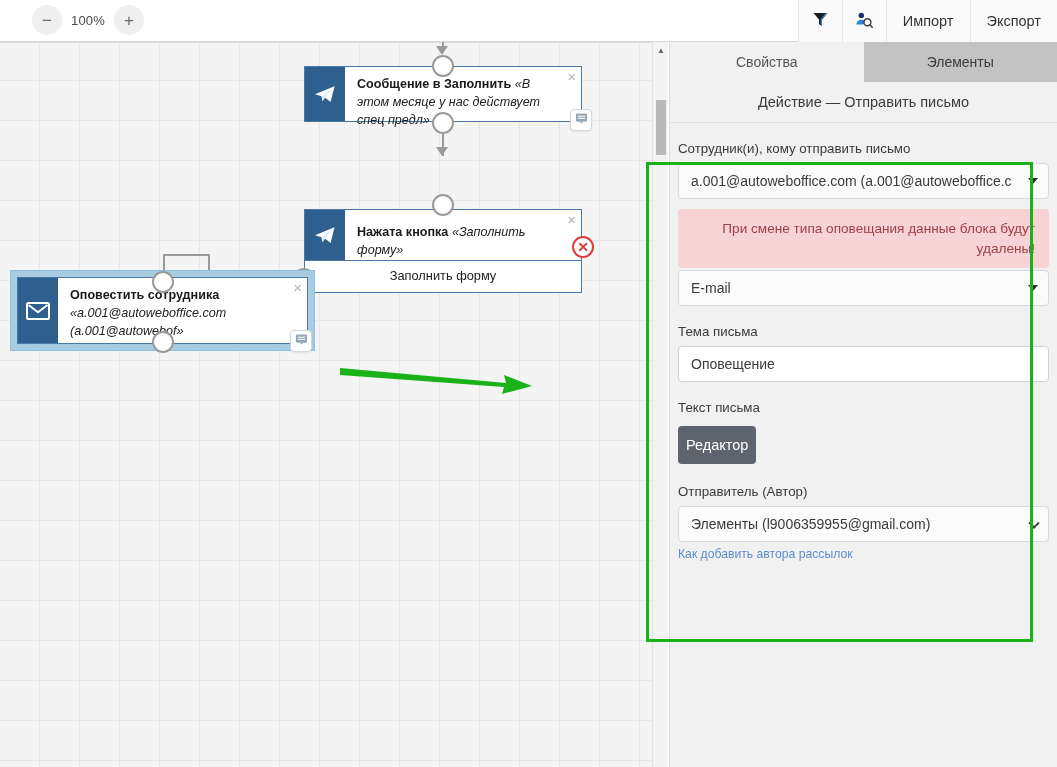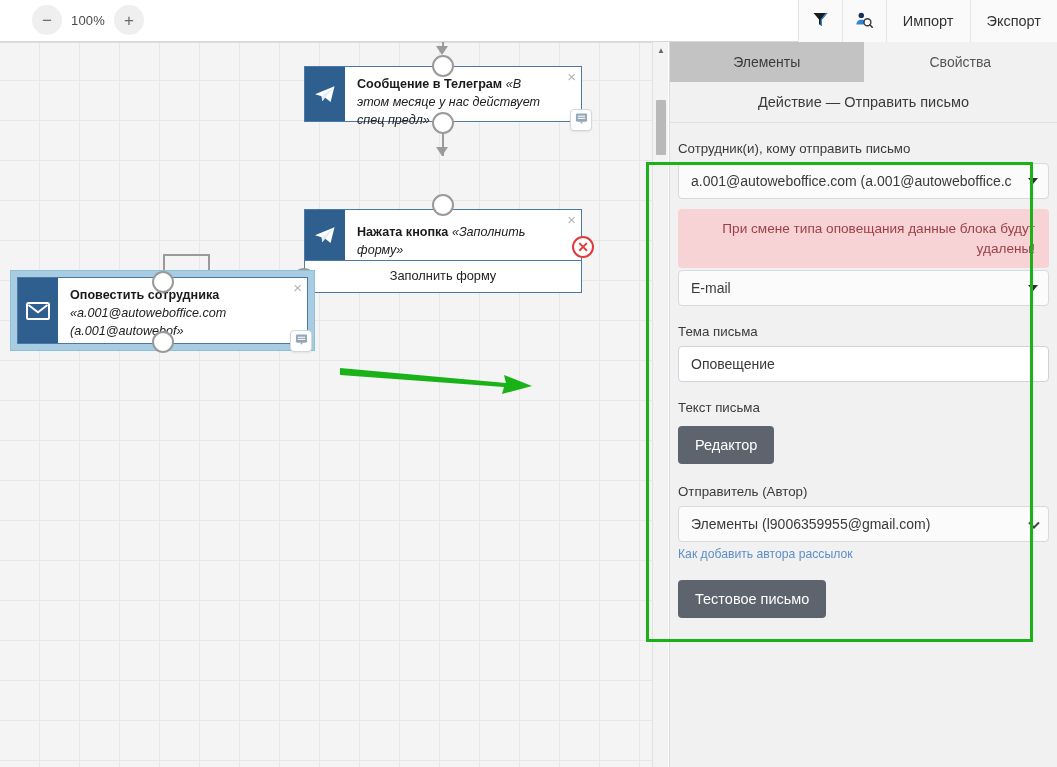--- a/index.html
+++ b/index.html
@@ -358,8 +358,8 @@
 
   <div class="panel">
     <div class="tabs">
+      <div class="tab inactive">Свойства</div>
       <div class="tab active">Элементы</div>
-      <div class="tab inactive">Свойства</div>
     </div>
 
     <div class="panel-subtitle">Действие — Отправить письмо</div>

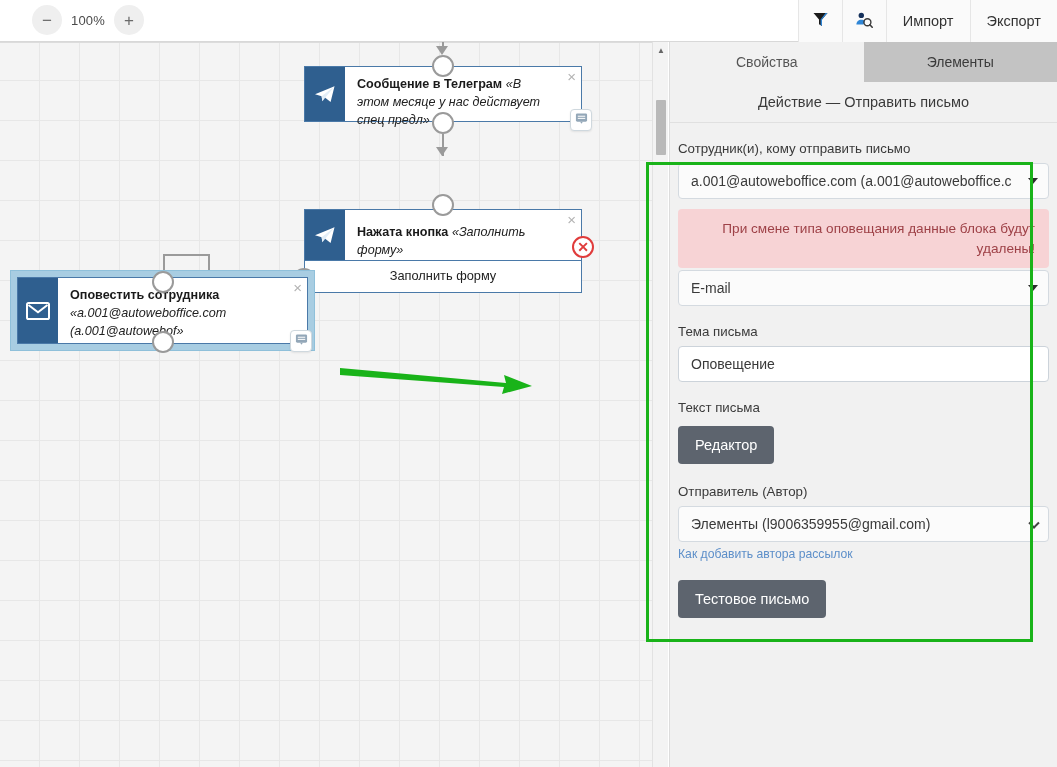--- a/index.html
+++ b/index.html
@@ -263,7 +263,7 @@
           </svg>
         </div>
         <div class="node-body">
-          <span class="node-title">Сообщение в Телеграм</span>
+          <span class="node-title">Сообщение в Заполнить</span>
           <span class="node-sub">«В этом месяце у нас действует спец предл»</span>
         </div>
       </div>

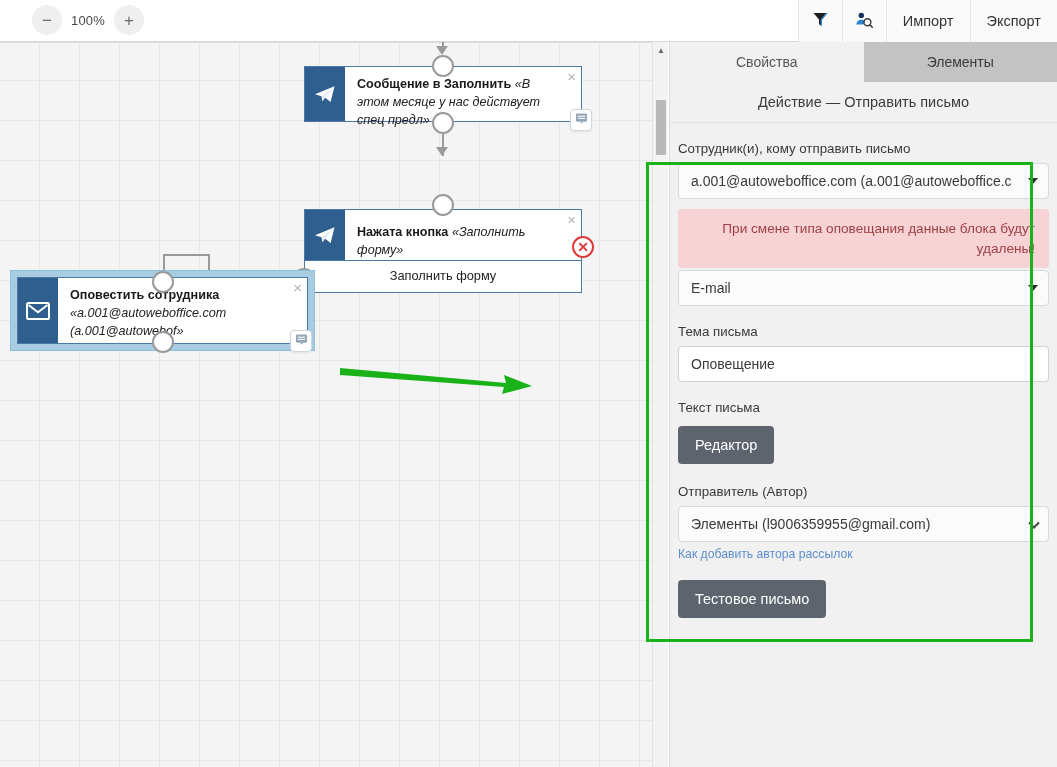--- a/index.html
+++ b/index.html
@@ -198,7 +198,7 @@
   }
   .btn-dark {
     background: #5d646e; color: #fff; border: none; border-radius: 4px;
-    font-size: 14.5px; padding: 11px 17px; cursor: pointer;
+    font-size: 14.5px; padding: 11px 8px; cursor: pointer;
     font-family: "Liberation Sans", sans-serif;
   }
   .link {

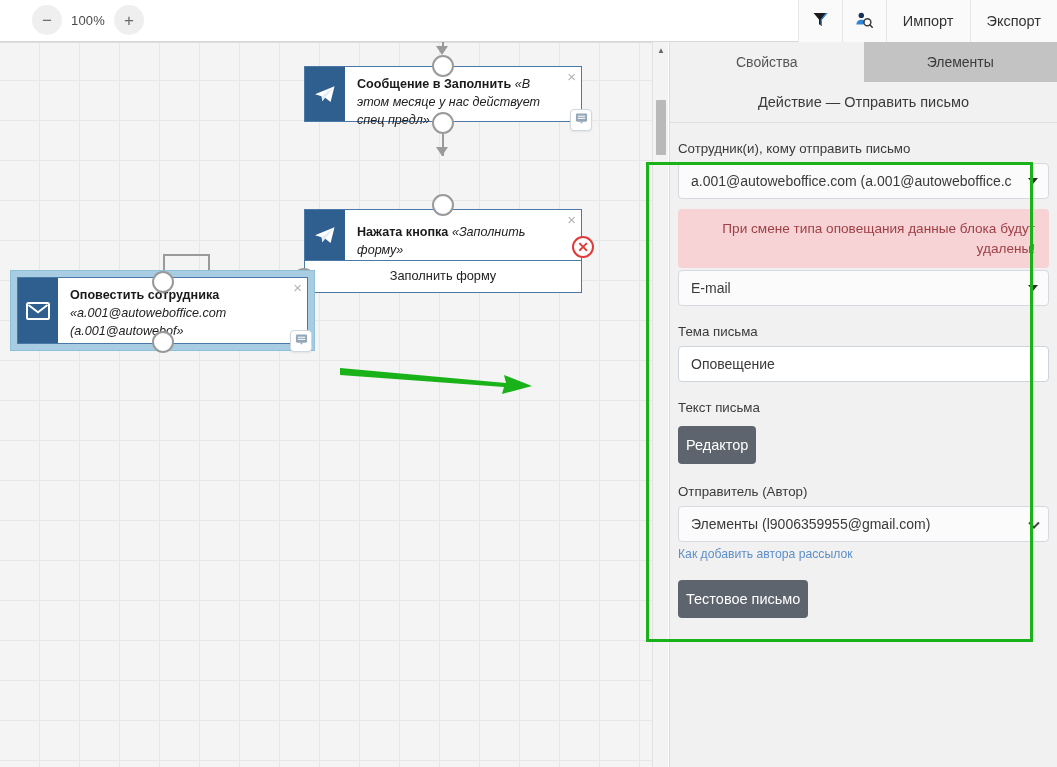--- a/index.html
+++ b/index.html
@@ -394,9 +394,6 @@
       </div>
       <a class="link" href="#">Как добавить автора рассылок</a>
 
-      <div style="margin-top:18px;">
-        <button class="btn-dark">Тестовое письмо</button>
-      </div>
     </div>
   </div>
 

